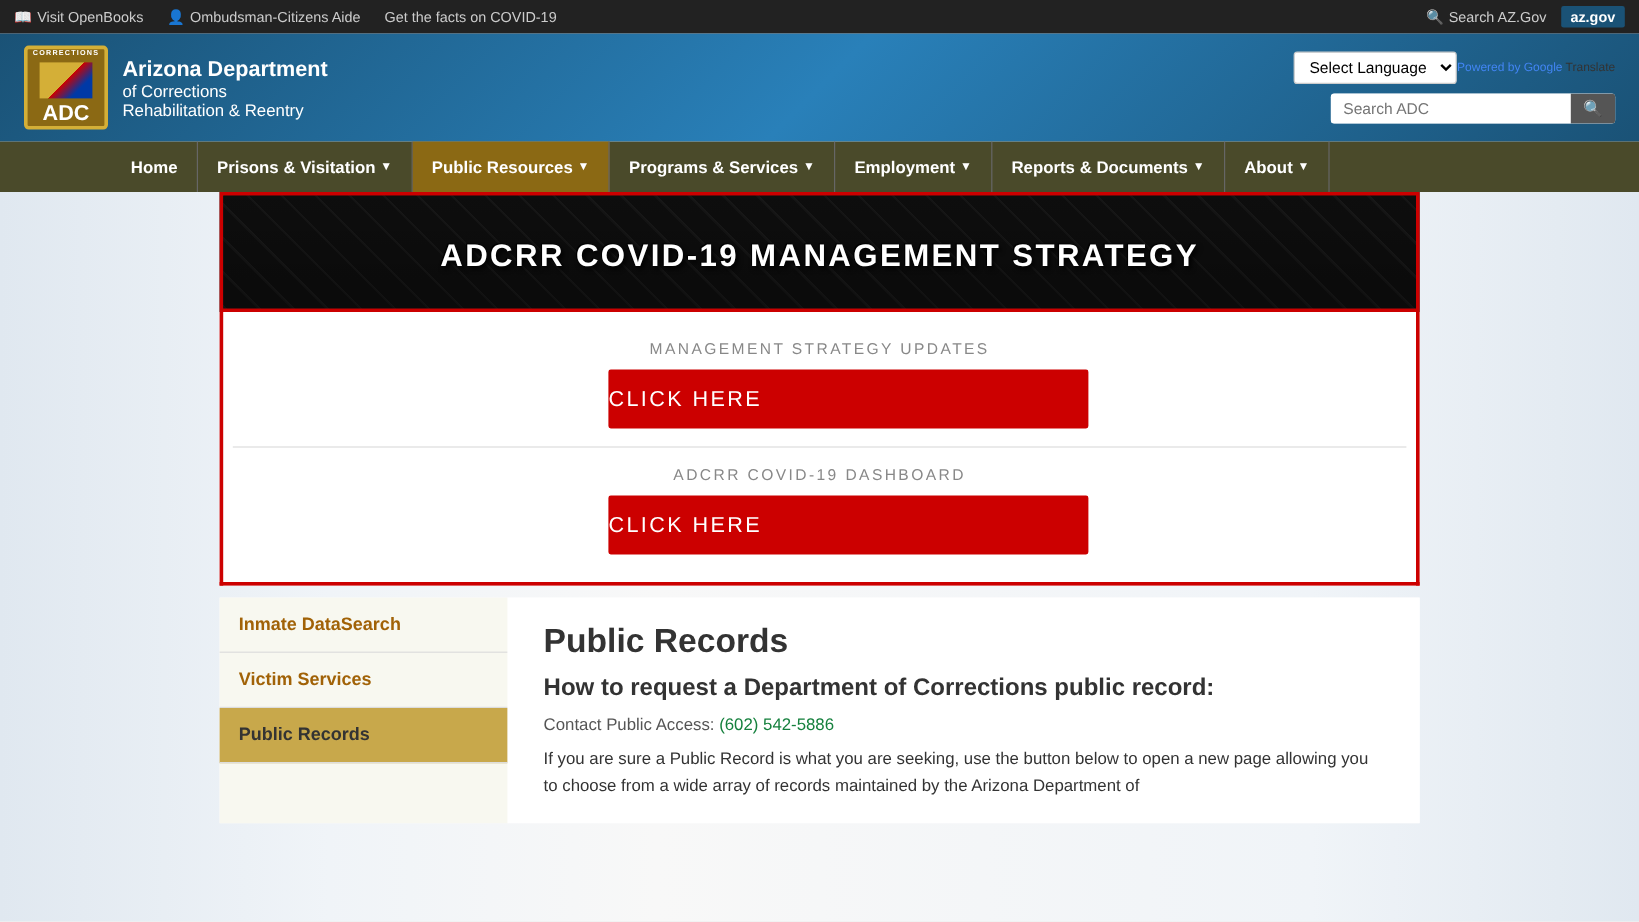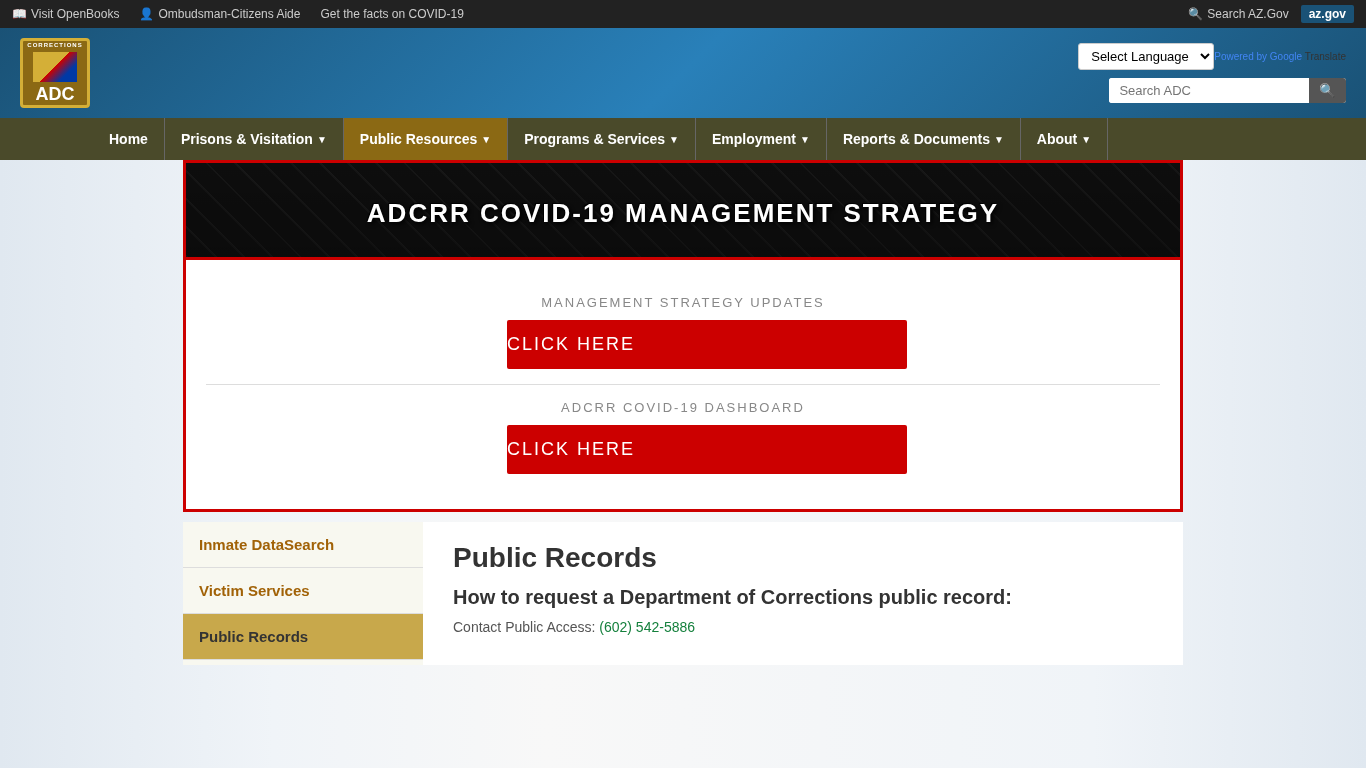--- a/index.html
+++ b/index.html
@@ -237,6 +237,11 @@
         <div style="width:44px;height:30px;background:linear-gradient(135deg,#d4af37 50%,#cc0000 50%,#0039a6 75%);margin:2px 0;"></div>
         <div class="adc-text">ADC</div>
       </div>
+      <div class="agency-name">
+        <div class="main">Arizona Department</div>
+        <div class="sub">of Corrections</div>
+        <div class="sub">Rehabilitation &amp; Reentry</div>
+      </div>
     </div>
     <div class="header-right">
       <div class="language-select">

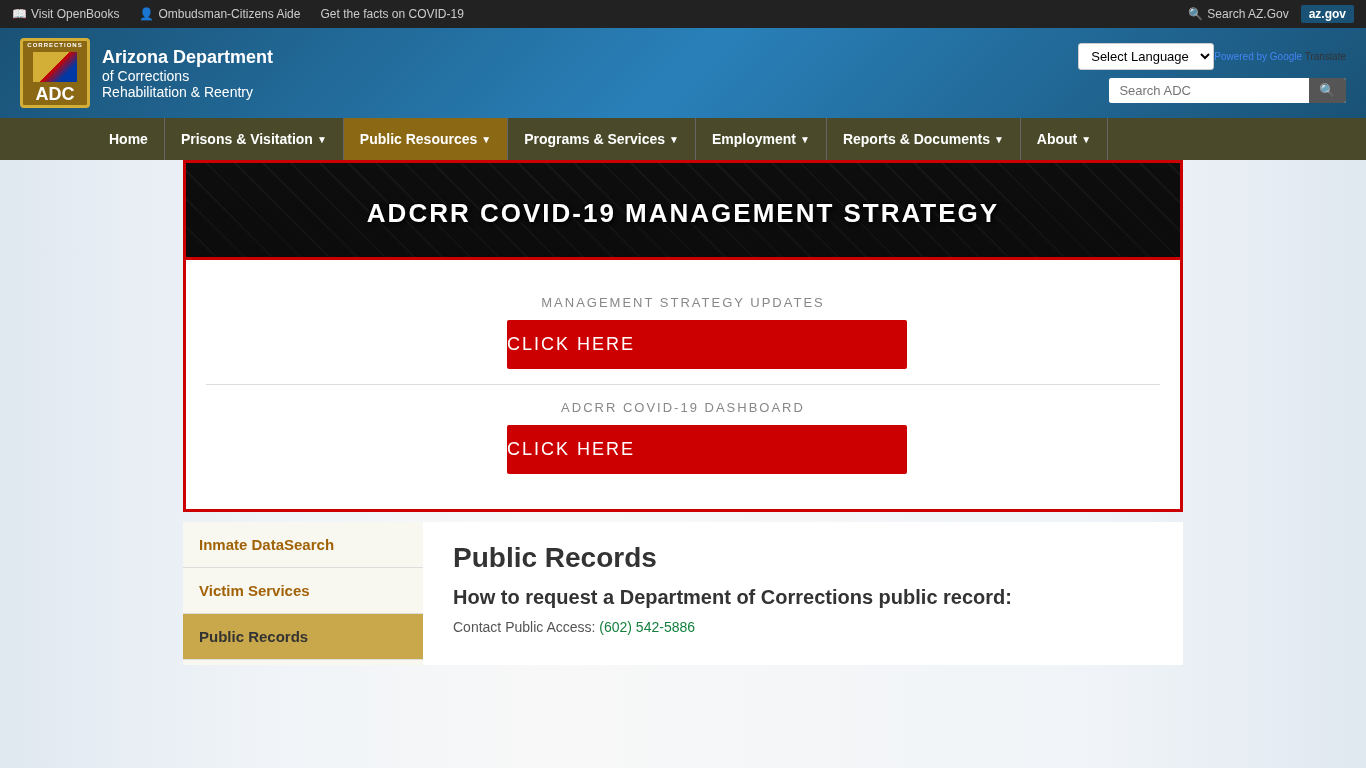--- a/index.html
+++ b/index.html
@@ -113,7 +113,7 @@
       background: white;
       border: 3px solid #cc0000;
       border-top: none;
-      padding: 20px;
+      padding: 8px;
     }
     .covid-row {
       text-align: center;

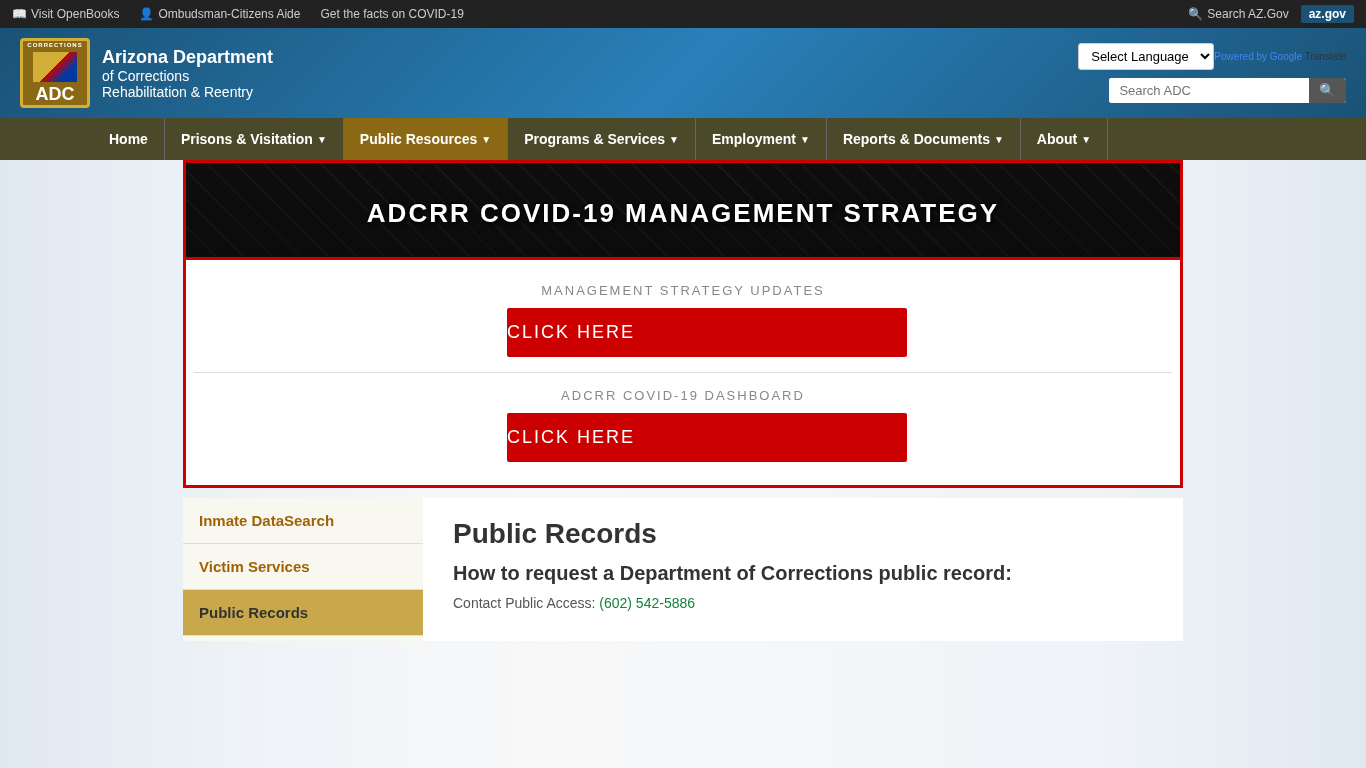--- a/index.html
+++ b/index.html
@@ -332,6 +332,7 @@
           <span>Contact Public Access:</span>
           <a href="#">(602) 542-5886</a>
         </p>
+        <p class="content-text">If you are sure a Public Record is what you are seeking, use the button below to open a new page allowing you to choose from a wide array of records maintained by the Arizona Department of</p>
       </div>
     </div>
   </div>

